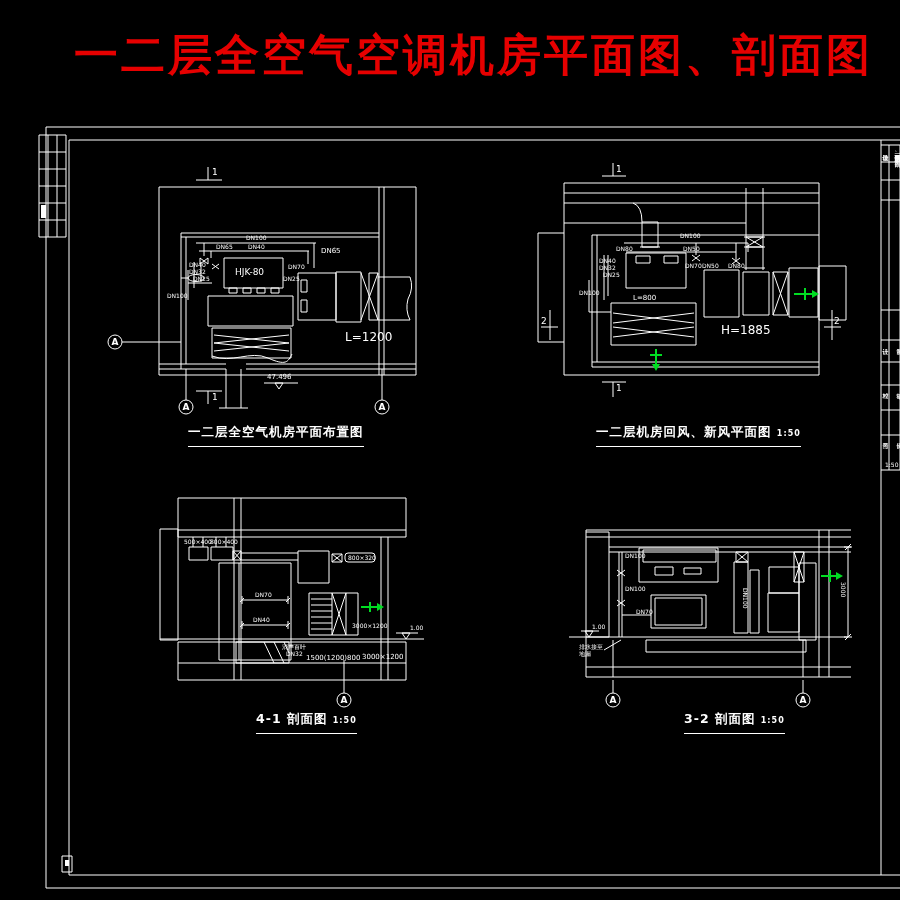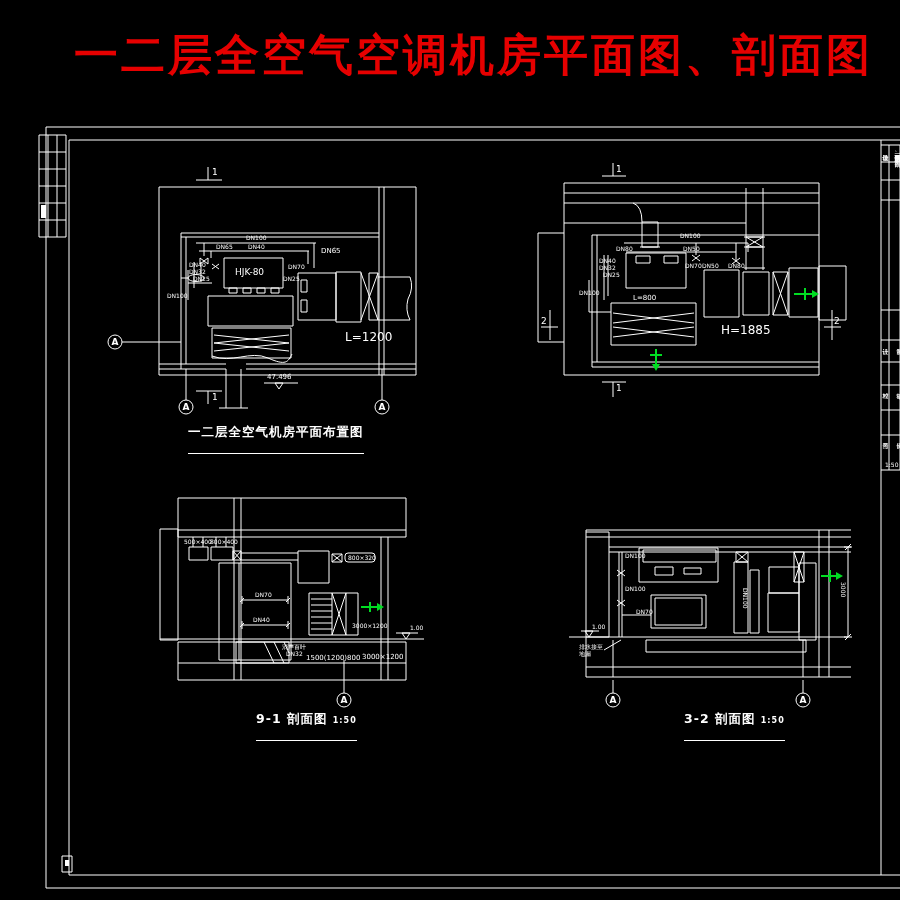--- a/index.html
+++ b/index.html
@@ -15,7 +15,7 @@
   .lbl{position:absolute;color:#fff;font-size:6px;line-height:1;white-space:nowrap;}
   .s7{font-size:7px}.s8{font-size:12px}.s9{font-size:9px}
   .cap{position:absolute;color:#fff;font-weight:bold;font-size:12.5px;letter-spacing:1px;
-       border-bottom:1.5px solid #fff;padding-bottom:12px;white-space:nowrap;}
+       border-bottom:1.5px solid #fff;padding-bottom:5px;white-space:nowrap;}
   .cap .scale{font-size:8px;}
   .axis{position:absolute;color:#fff;font-size:9px;font-weight:bold;transform:translate(-50%,-50%);line-height:1;}
   .vtext{position:absolute;color:#fff;font-size:6px;line-height:1.1;writing-mode:vertical-rl;white-space:nowrap;}

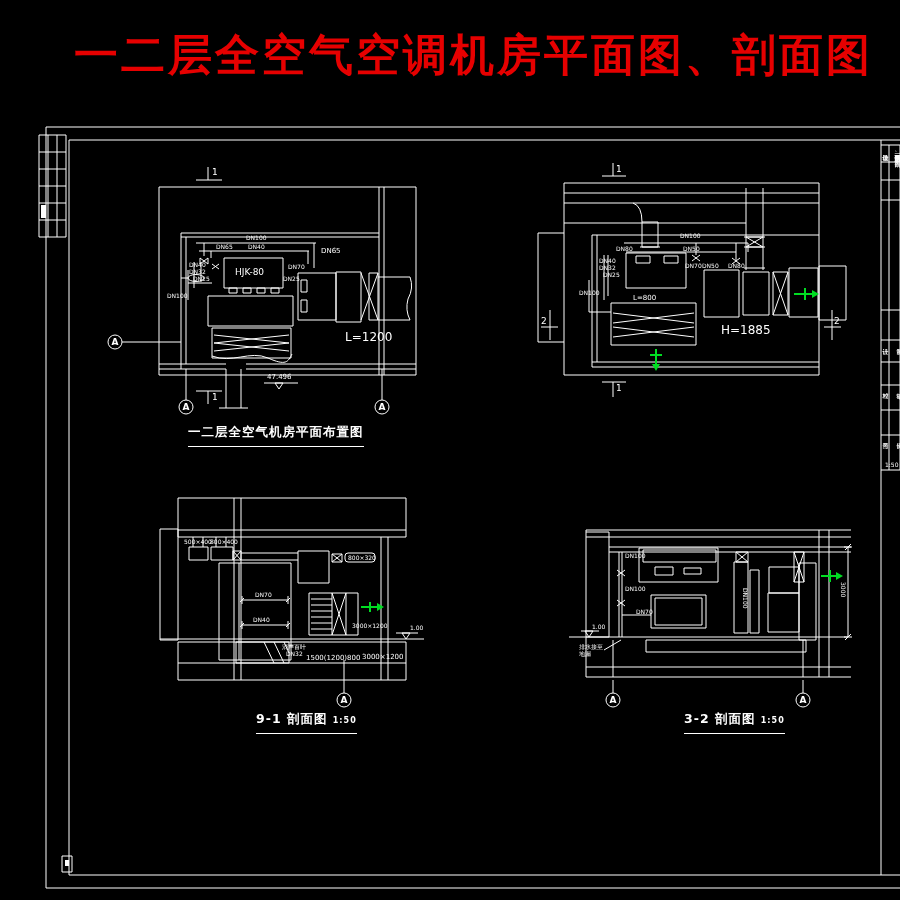--- a/index.html
+++ b/index.html
@@ -166,6 +166,10 @@
   <div class="lbl s9" style="left:580px;top:384px">1</div>
   <div class="lbl s9" style="left:505px;top:317px">2</div>
   <div class="lbl s9" style="left:798px;top:317px">2</div>
+  <div class="cap" style="left:560px;top:424px">
+    <span>一二层机房回风、新风平面图</span>
+    <span class="scale">1:50</span>
+  </div>
 
   <div class="lbl" style="left:148px;top:539px">500×400</div>
   <div class="lbl" style="left:174px;top:539px">800×400</div>

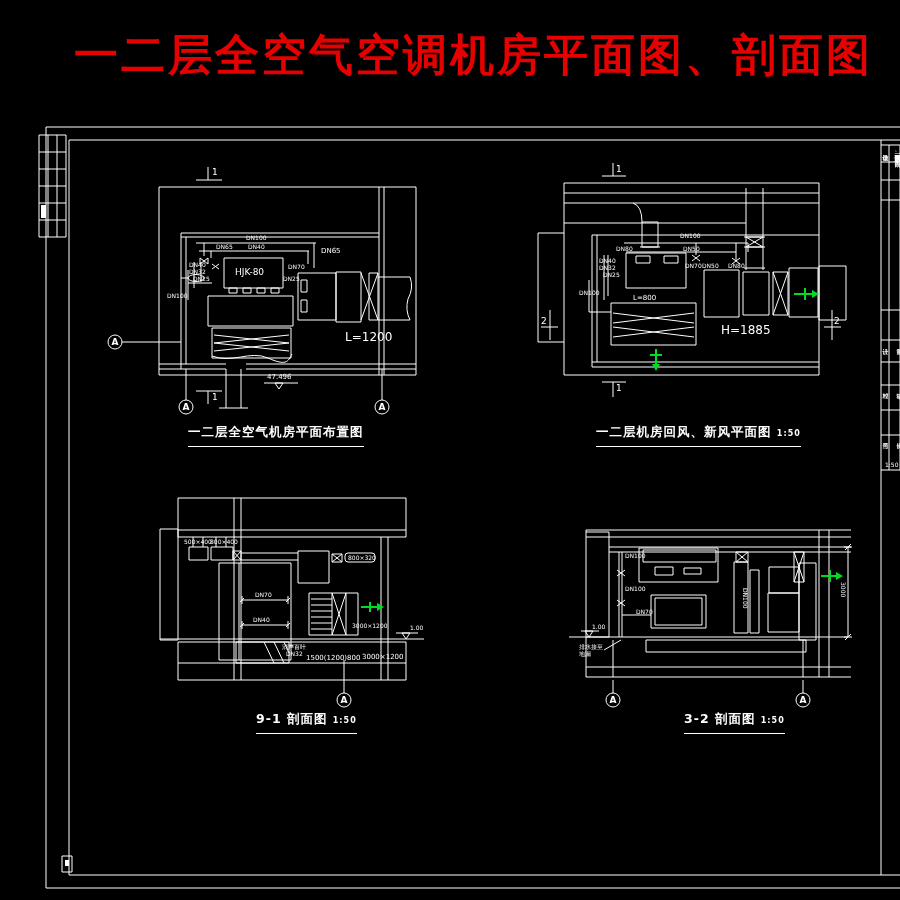--- a/index.html
+++ b/index.html
@@ -184,7 +184,7 @@
   <div class="lbl s7" style="left:326px;top:654px">3000×1200</div>
   <div class="axis" style="left:308px;top:700px">A</div>
   <div class="cap" style="left:220px;top:711px">
-    <span>9-1 剖面图</span>
+    <span>4-1 剖面图</span>
     <span class="scale">1:50</span>
   </div>
 

